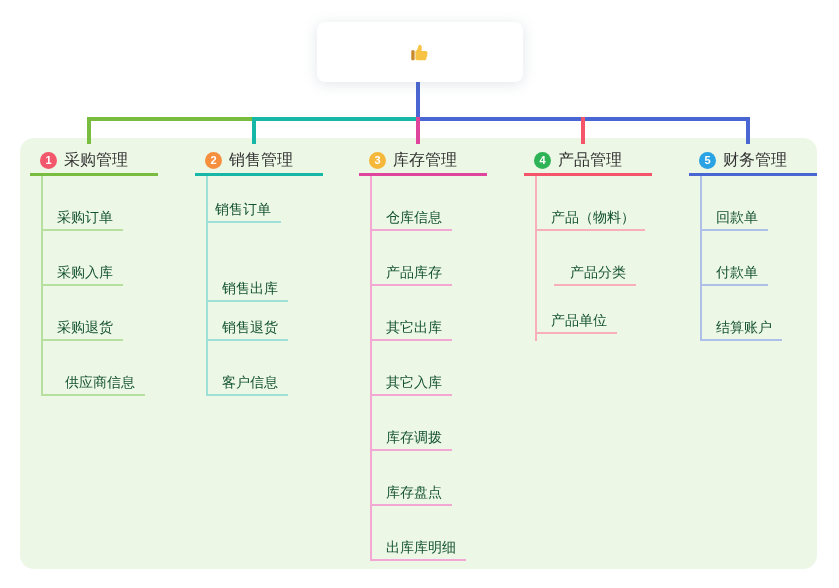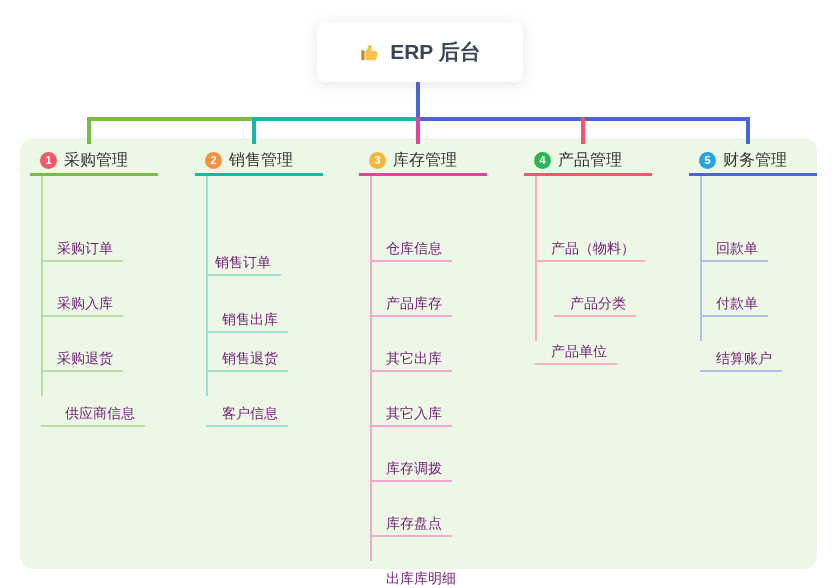--- a/index.html
+++ b/index.html
@@ -62,7 +62,6 @@
       <rect x="2.5" y="10" width="3.6" height="11" rx="1" fill="#c8882e"></rect>
       <path fill="#f6c344" d="M7 21h10c1.1 0 2-.9 2-2 0-.4-.1-.7-.3-1 .8-.3 1.3-1 1.3-1.9 0-.5-.2-1-.5-1.4.5-.4.8-1 .8-1.7 0-1.2-1-2.2-2.2-2.2h-4.6c.3-1 .5-2.1.5-3.2C14 5.3 12.9 4 11.6 4c-.6 0-1.1.4-1.2 1-.3 1.5-.9 3.6-1.9 4.7-.5.6-1 1-1.5 1.3V20c.6.6 1.2 1 2 1z"></path>
     </svg>
-    <span>ERP 后台</span>
   </div>
 
   <div id="branches">

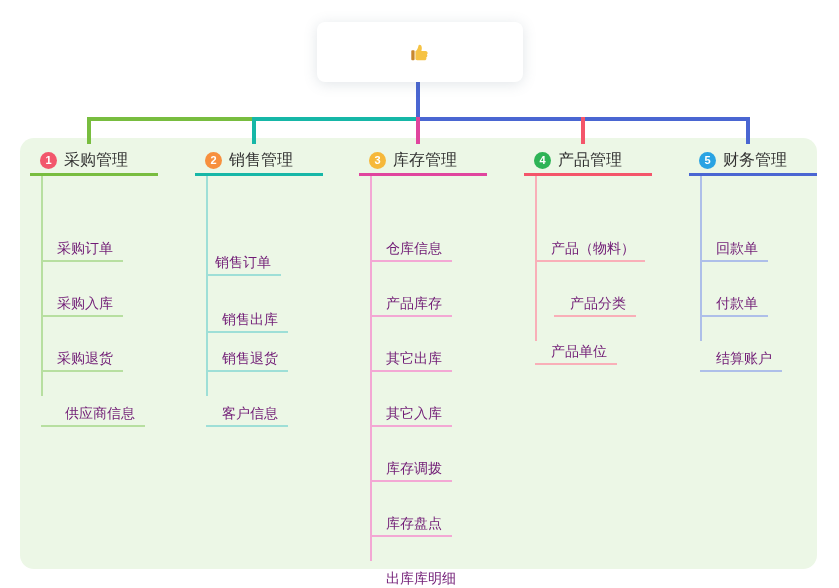--- a/index.html
+++ b/index.html
@@ -31,7 +31,7 @@
   }
   .child-item{
     position:absolute;height:24px;line-height:24px;width:max-content;
-    padding:0 10px 0 16px;font-size:14px;color:#701a75;z-index:2;margin-top:31px;
+    padding:0 10px 0 16px;font-size:14px;color:#14532d;z-index:2;
   }
 </style>
 </head>

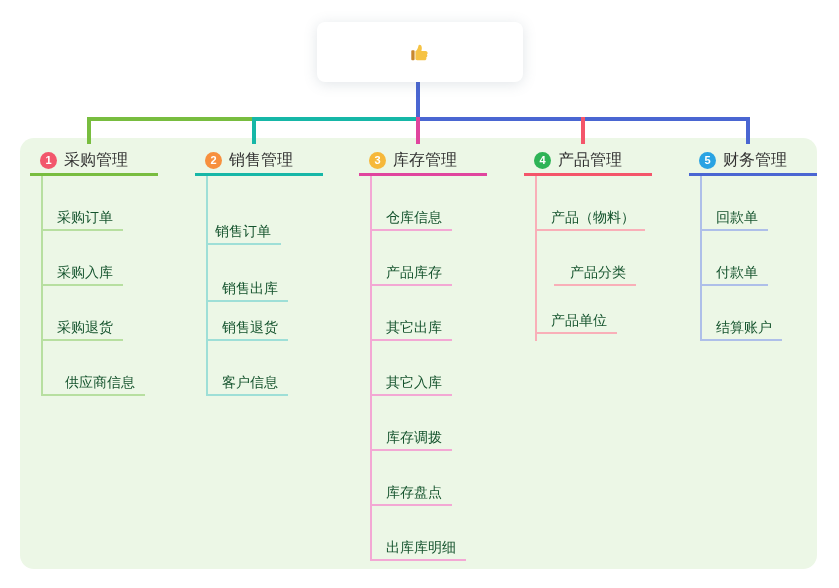--- a/index.html
+++ b/index.html
@@ -77,7 +77,7 @@
         <span class="badge" style="background: rgb(247, 144, 62);">2</span>
         <span>销售管理</span>
       </div>
-      <div class="child-item" style="left: 206px; top: 219px; border-bottom: 2px solid rgb(158, 223, 215); padding-left: 9px;">销售订单</div>
+      <div class="child-item" style="left: 206px; top: 197px; border-bottom: 2px solid rgb(158, 223, 215); padding-left: 9px;">销售订单</div>
       <div class="child-item" style="left: 206px; top: 276px; border-bottom: 2px solid rgb(158, 223, 215);">销售出库</div>
       <div class="child-item" style="left: 206px; top: 315px; border-bottom: 2px solid rgb(158, 223, 215);">销售退货</div>
       <div class="child-item" style="left: 206px; top: 370px; border-bottom: 2px solid rgb(158, 223, 215);">客户信息</div>

